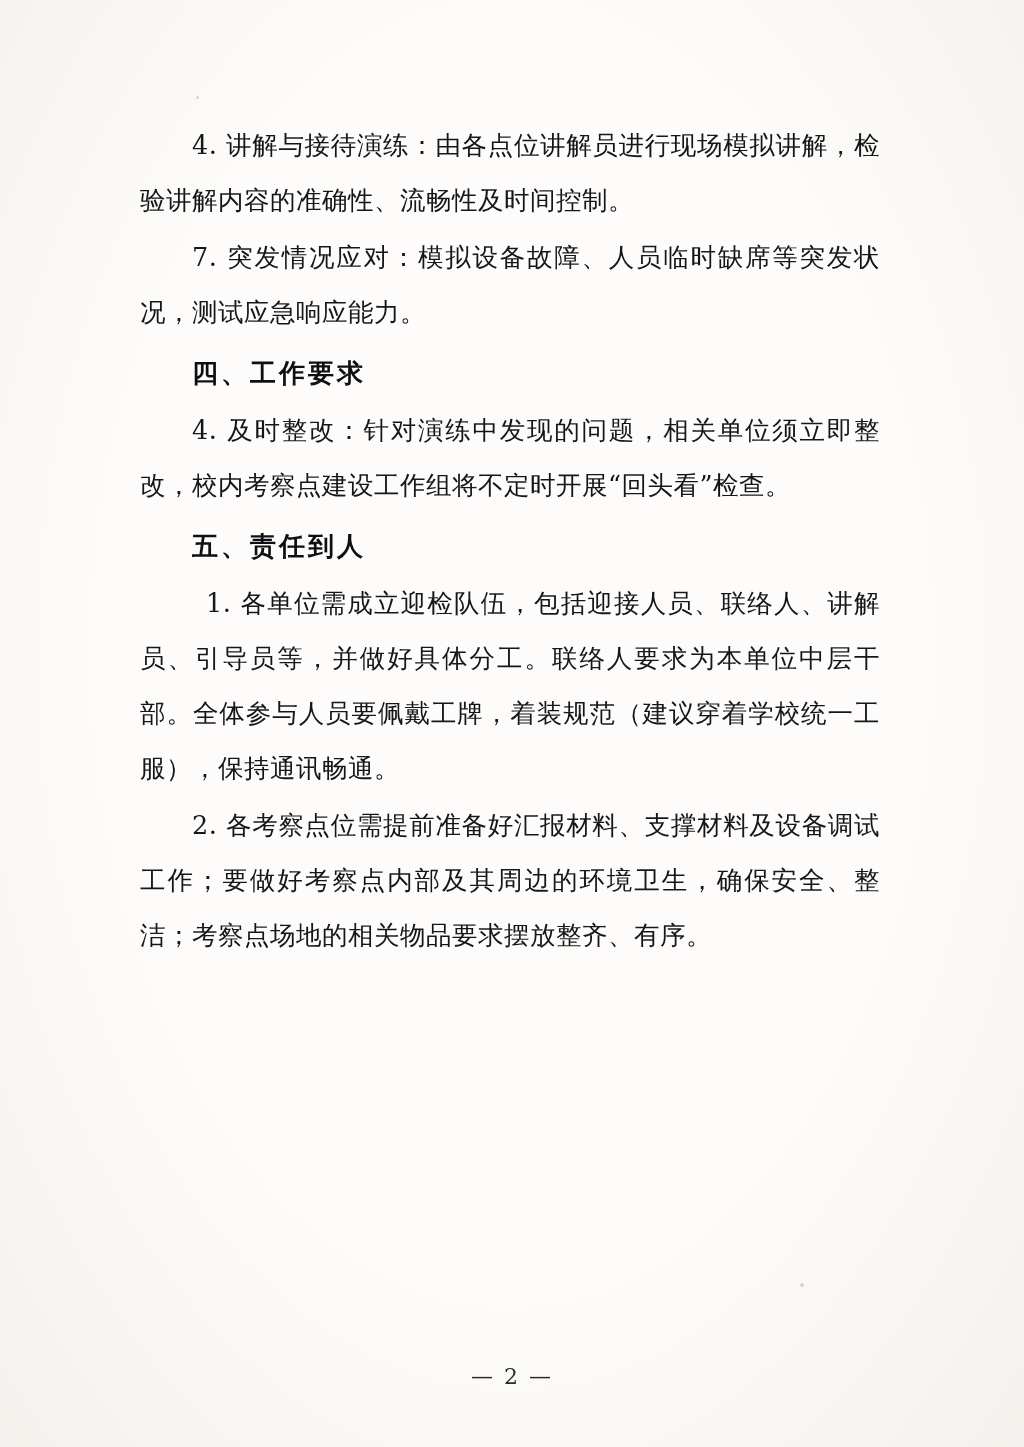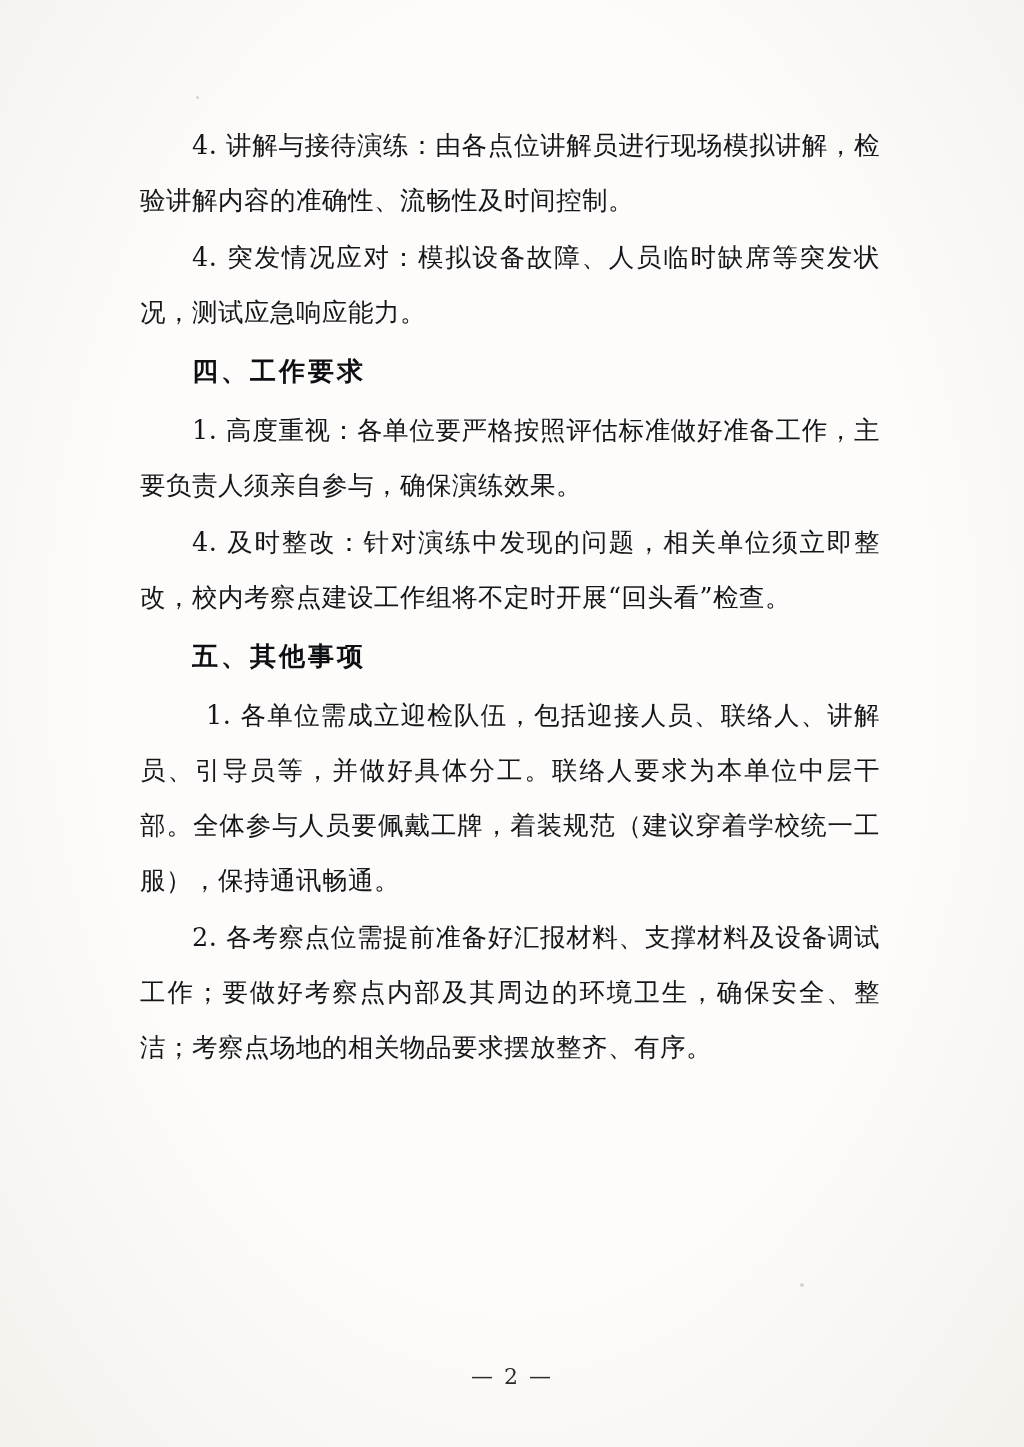--- a/index.html
+++ b/index.html
@@ -81,7 +81,7 @@
 
     <p class="para">4. 讲解与接待演练：由各点位讲解员进行现场模拟讲解，检验讲解内容的准确性、流畅性及时间控制。</p>
 
-    <p class="para">4. 突发情况应对：模拟设备故障、人员临时缺席等突发状况，测试应急响应能力。</p>
+    <p class="para">7. 突发情况应对：模拟设备故障、人员临时缺席等突发状况，测试应急响应能力。</p>
 
     <h2 class="heading">四、工作要求</h2>
 

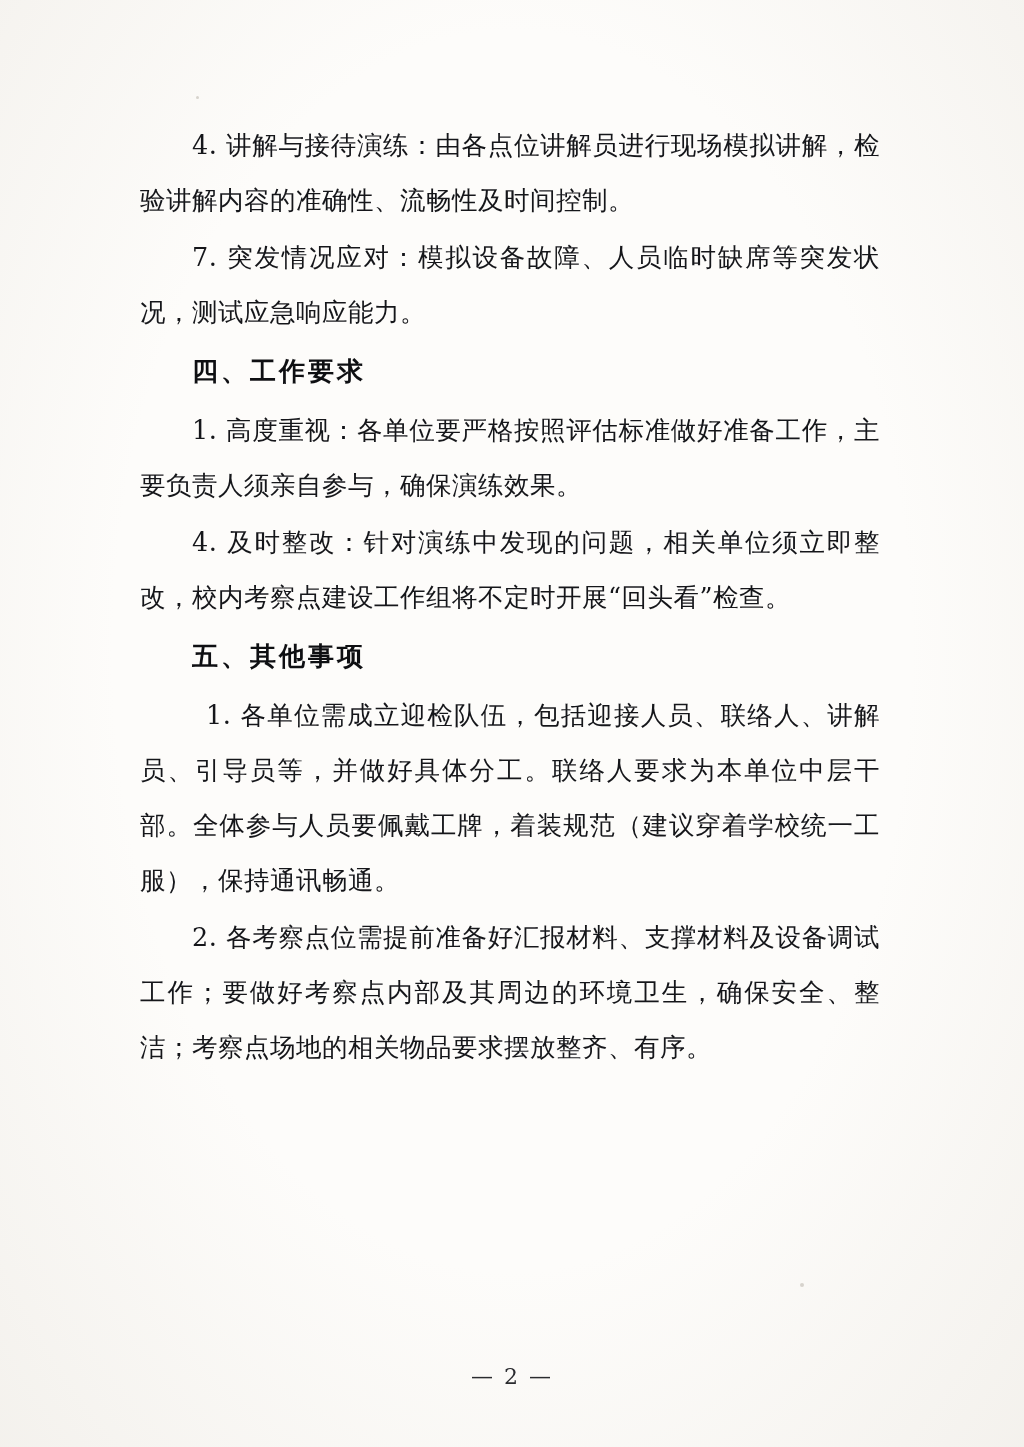--- a/index.html
+++ b/index.html
@@ -49,7 +49,7 @@
     margin: 6px 0 2px 0;
     text-indent: 52px;
     font-weight: 700;
-    font-family: Liberation Mono, monospace;
+    font-family: Liberation Sans, sans-serif;
   }
   .para.wide-indent {
     text-indent: 66px;

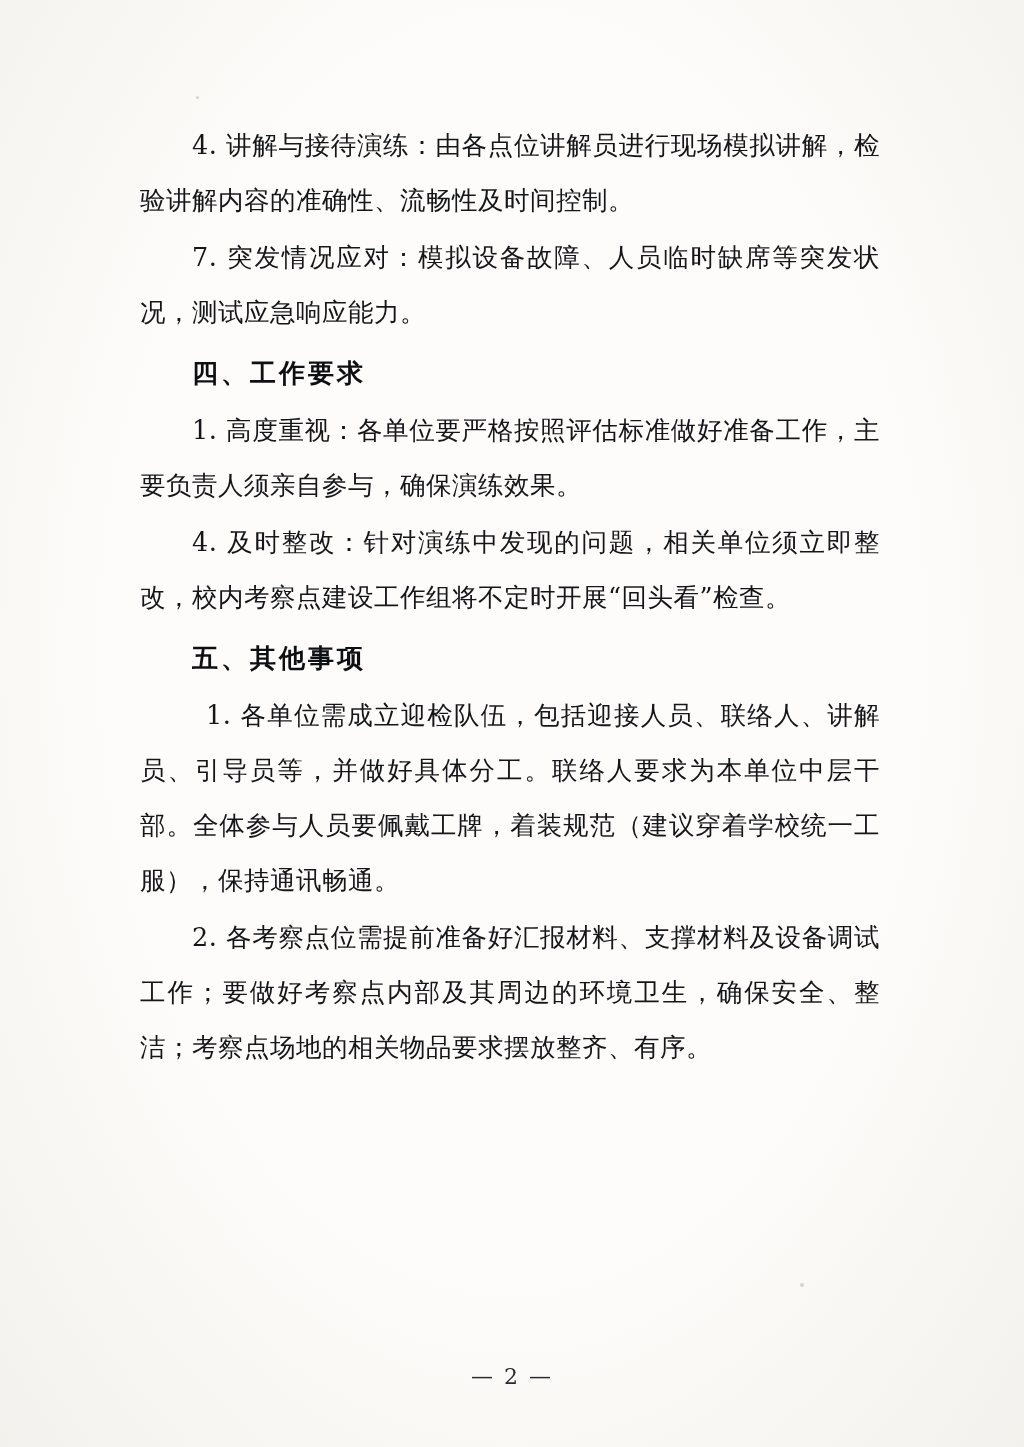--- a/index.html
+++ b/index.html
@@ -85,7 +85,6 @@
 
     <h2 class="heading">四、工作要求</h2>
 
-    <p class="para">1. 高度重视：各单位要严格按照评估标准做好准备工作，主要负责人须亲自参与，确保演练效果。</p>
 
 
 

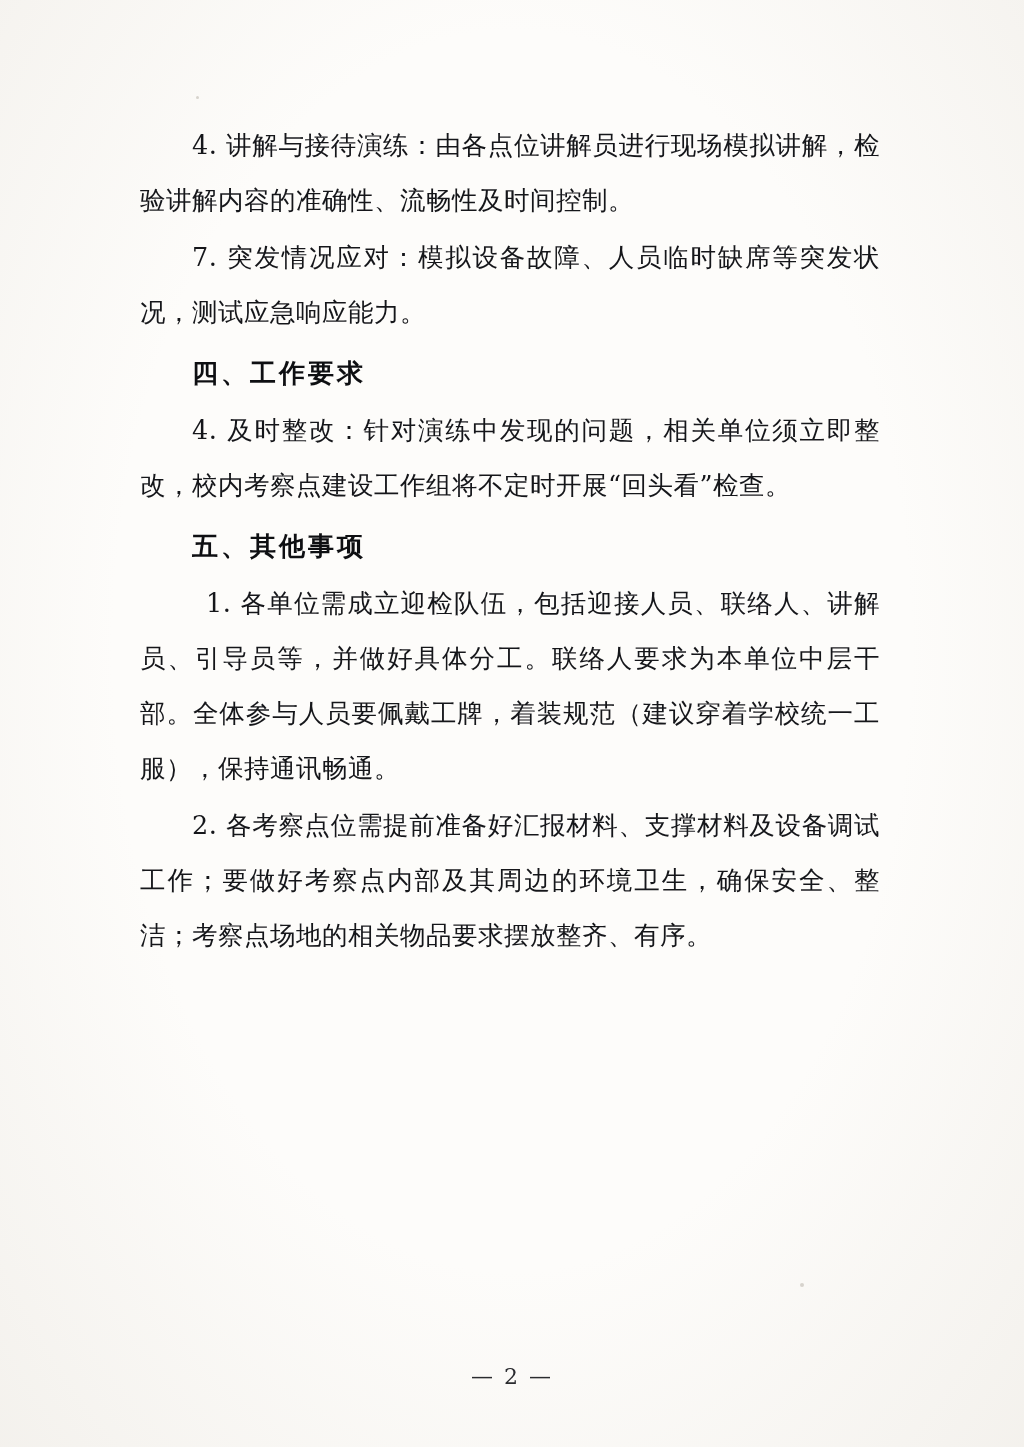--- a/index.html
+++ b/index.html
@@ -90,7 +90,7 @@
 
     <p class="para">4. 及时整改：针对演练中发现的问题，相关单位须立即整改，校内考察点建设工作组将不定时开展“回头看”检查。</p>
 
-    <h2 class="heading">五、其他事项</h2>
+    <h2 class="heading">五、责任到人</h2>
 
     <p class="para wide-indent">1. 各单位需成立迎检队伍，包括迎接人员、联络人、讲解员、引导员等，并做好具体分工。联络人要求为本单位中层干部。全体参与人员要佩戴工牌，着装规范（建议穿着学校统一工服），保持通讯畅通。</p>
 

